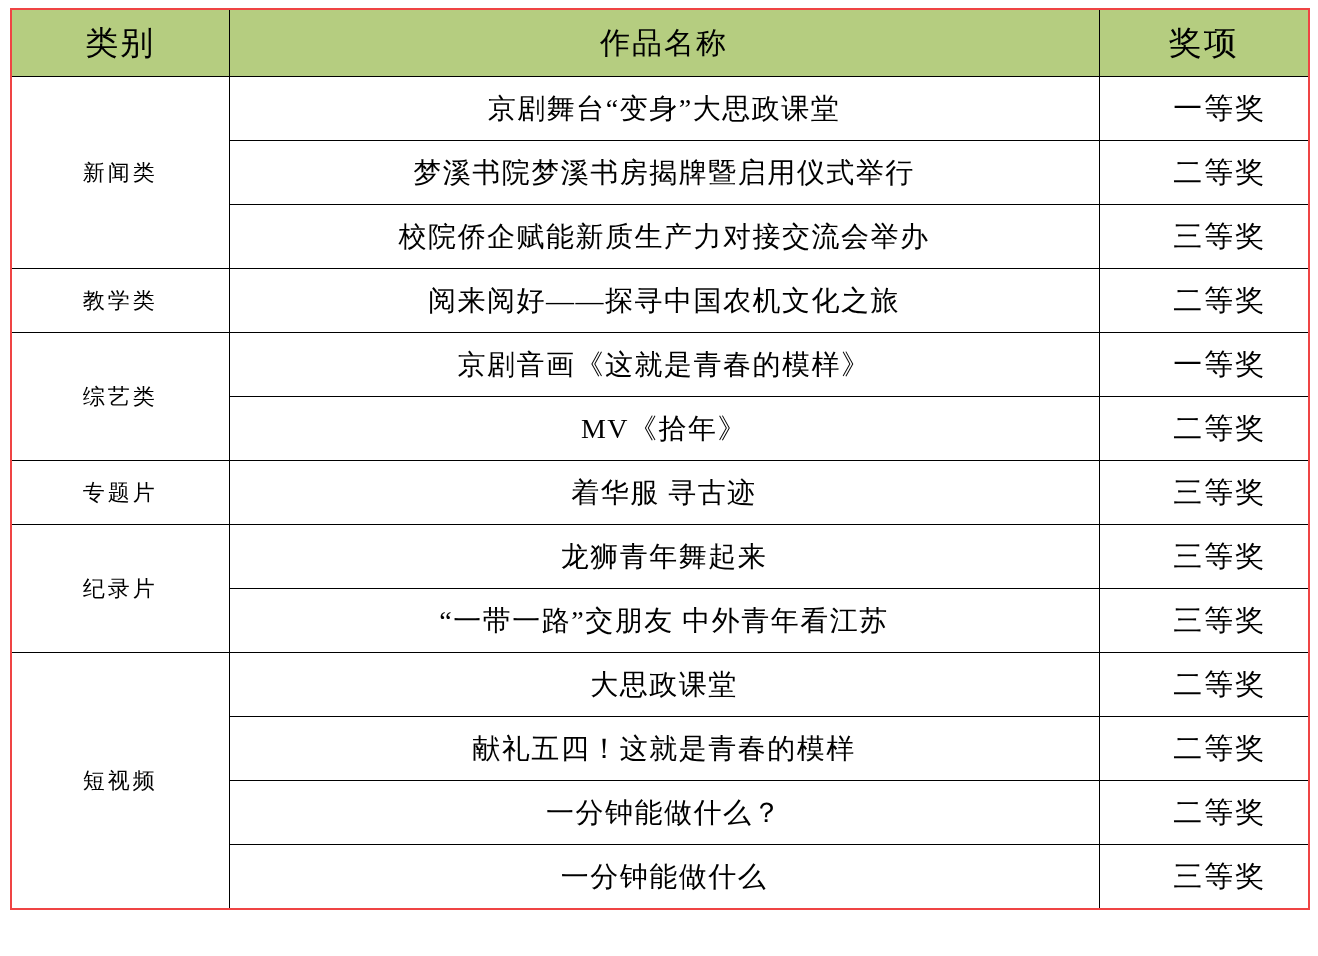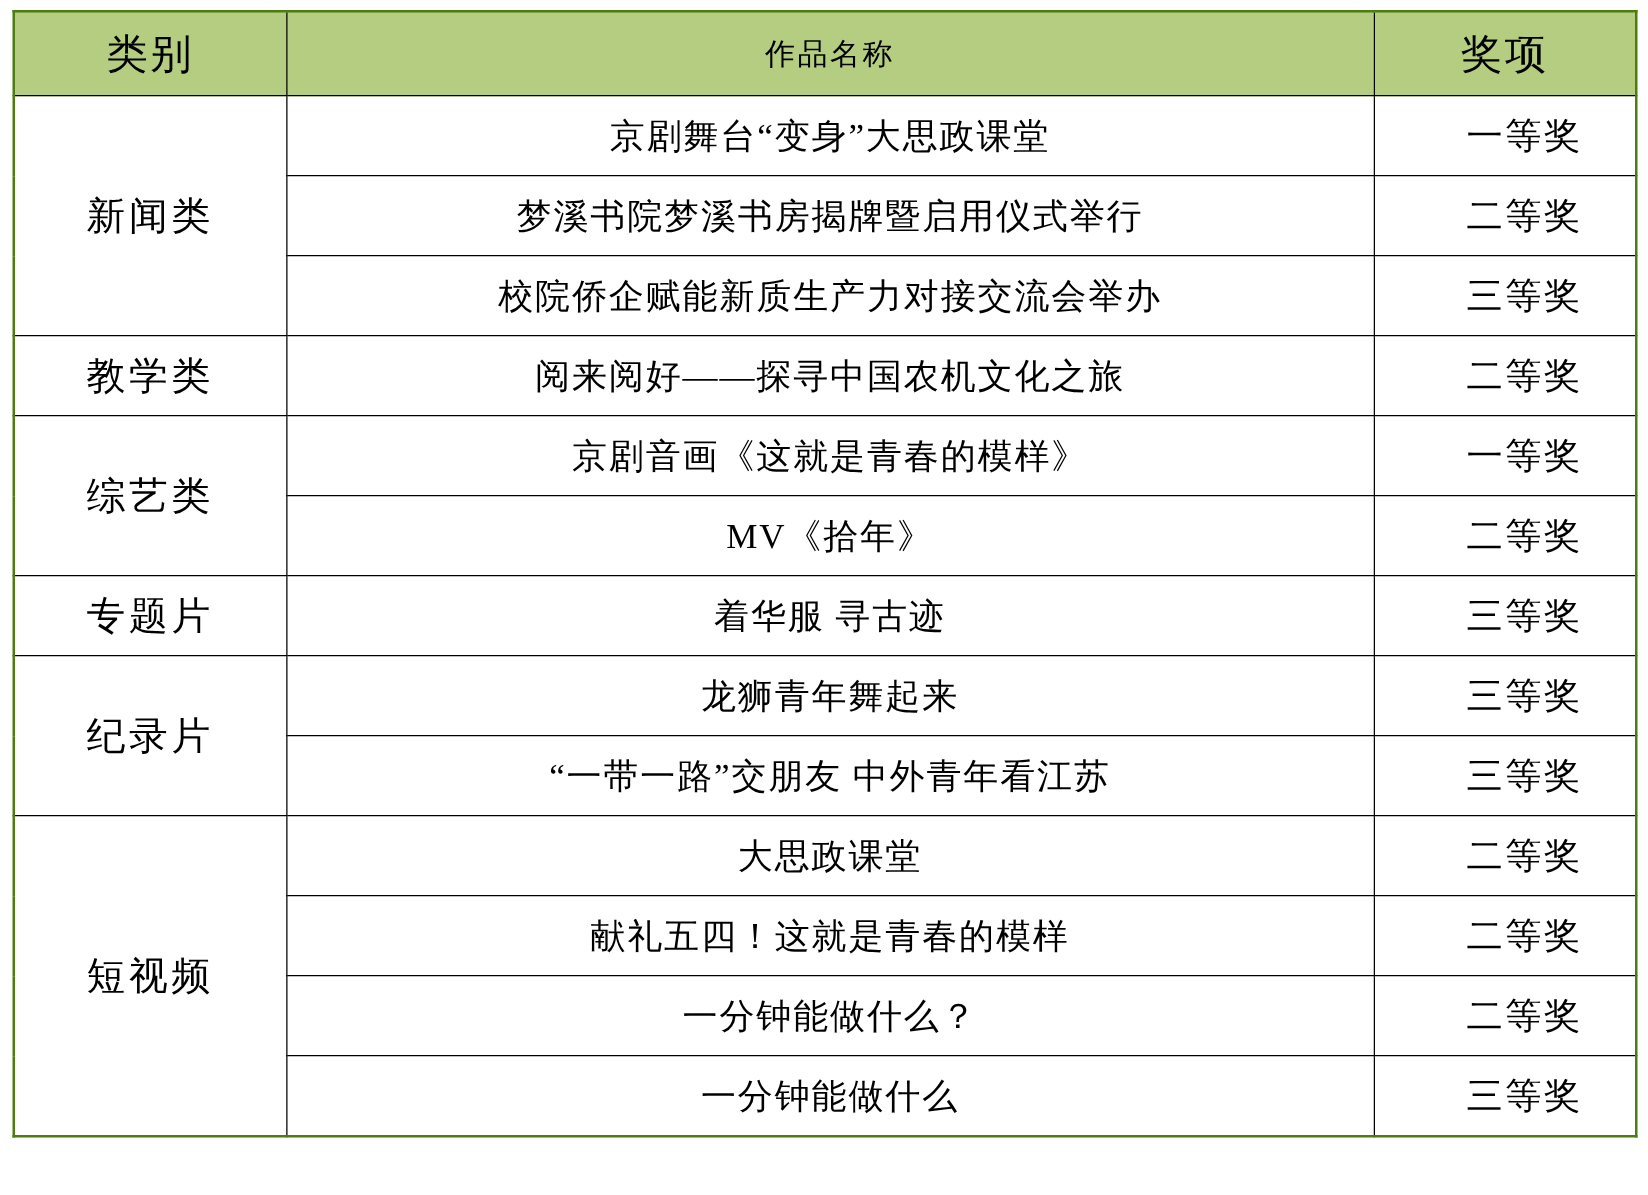--- a/index.html
+++ b/index.html
@@ -23,7 +23,7 @@
     border-collapse: collapse;
     table-layout: fixed;
     width: 1298px;
-    border: 2px solid #4d7c0f;
+    border: 2px solid #ef4444;
     font-family: Liberation Serif, serif;
   }
   table.award-table col.col-category { width: 218px; }

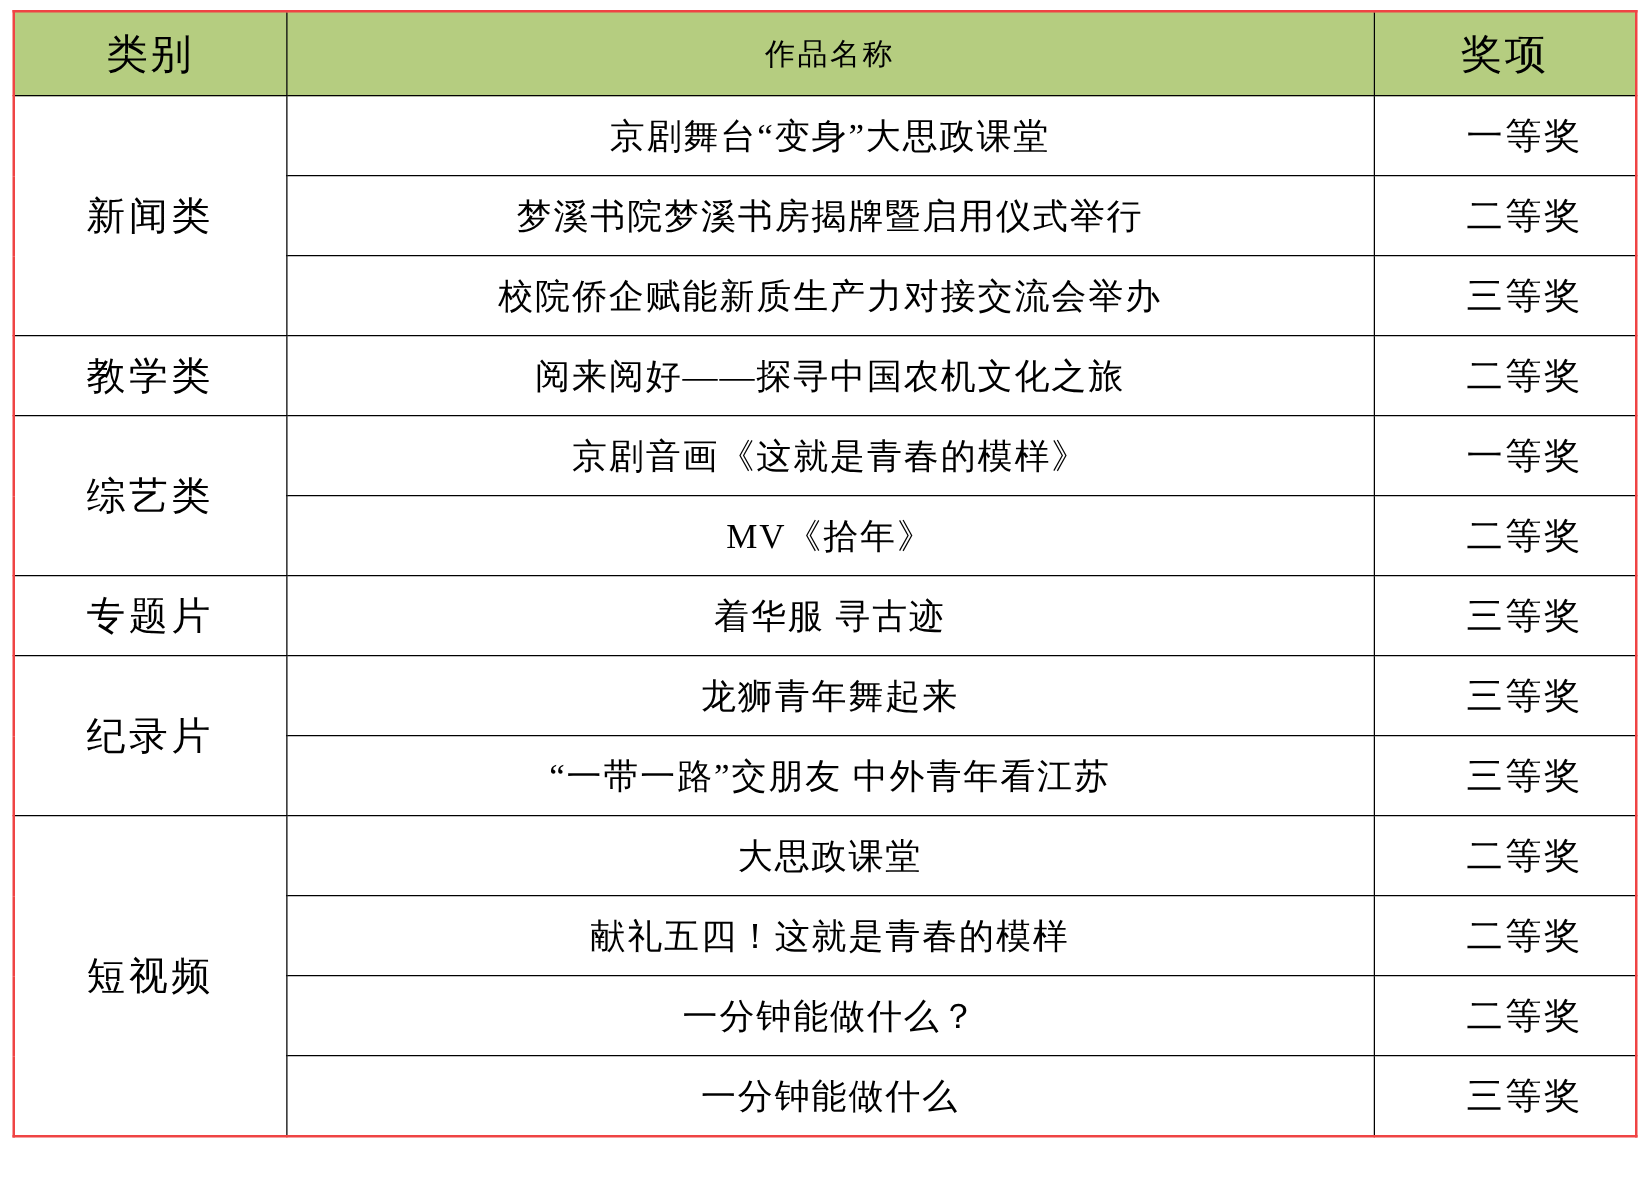--- a/index.html
+++ b/index.html
@@ -45,7 +45,7 @@
     letter-spacing: 2px;
   }
   thead th.header-title {
-    font-size: 24px;
+    font-size: 30px;
   }
   tbody td {
     height: 63px;

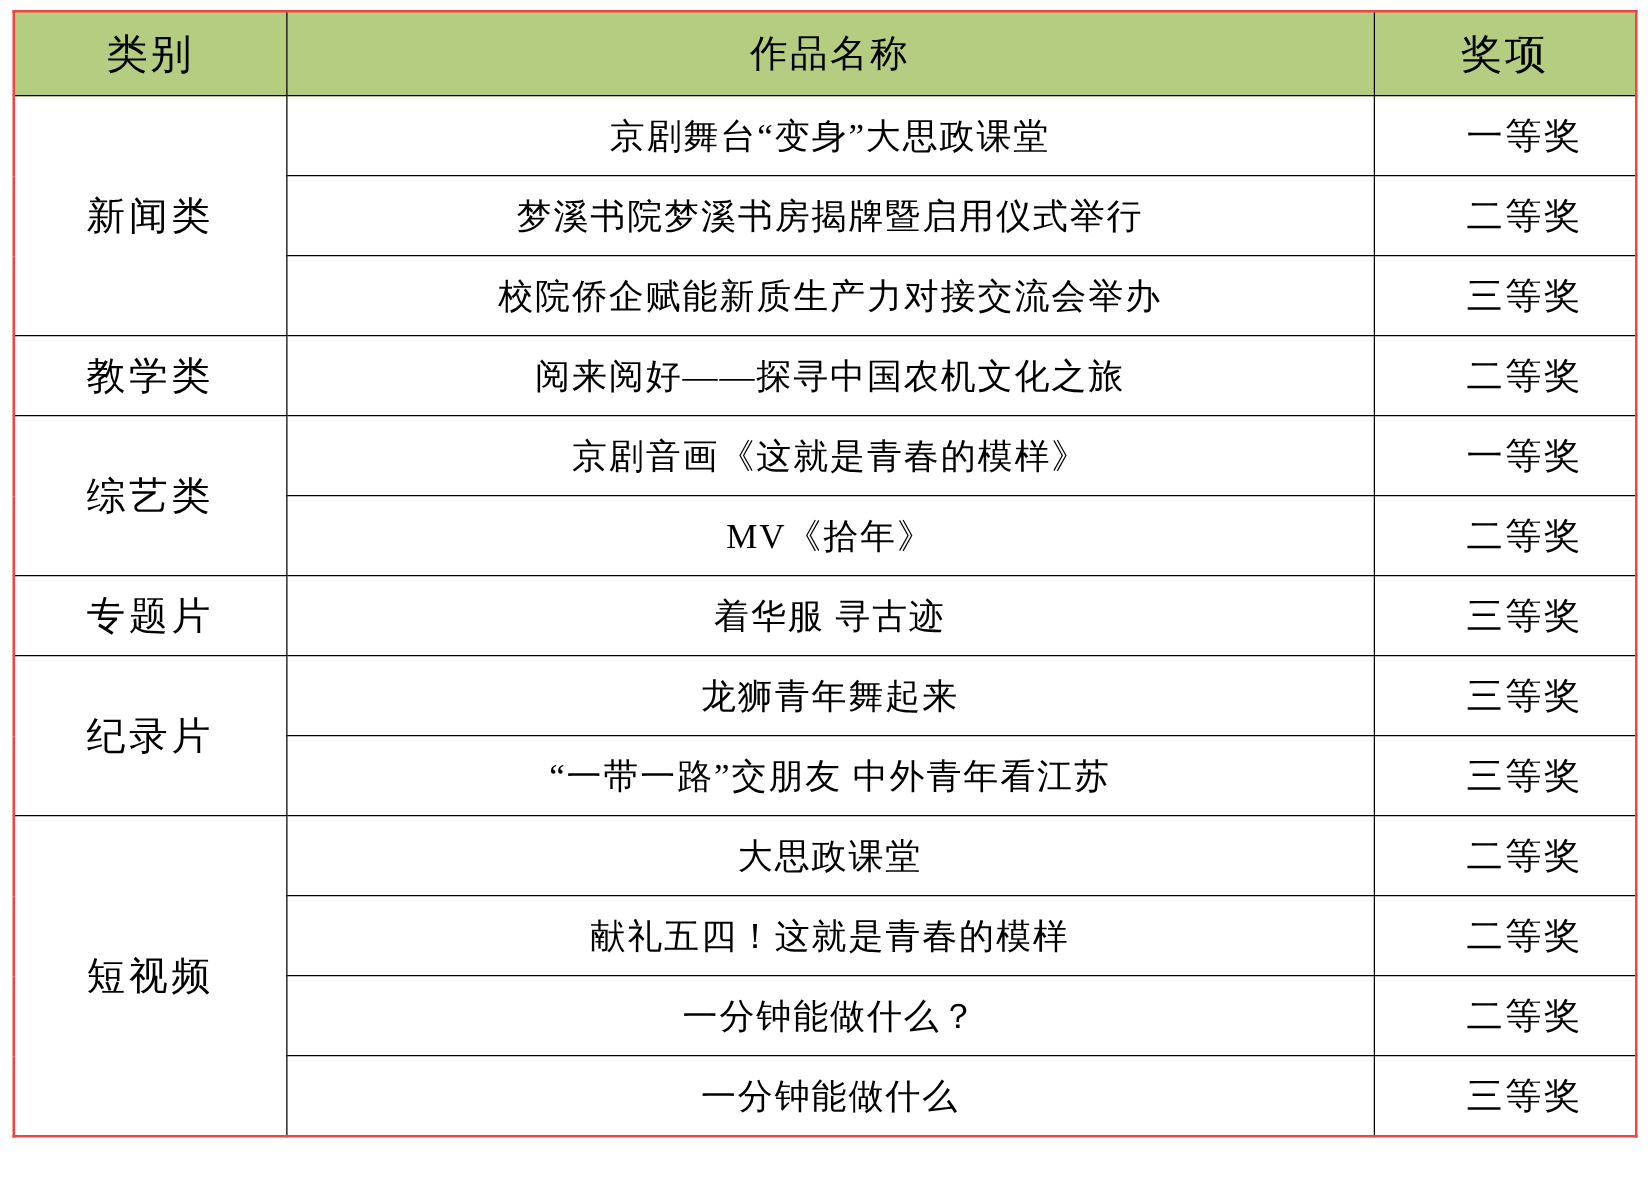--- a/index.html
+++ b/index.html
@@ -53,7 +53,7 @@
     letter-spacing: 1px;
   }
   tbody td.category-cell {
-    font-size: 31px;
+    font-size: 22px;
     letter-spacing: 3px;
   }
   tbody td.prize-cell {

